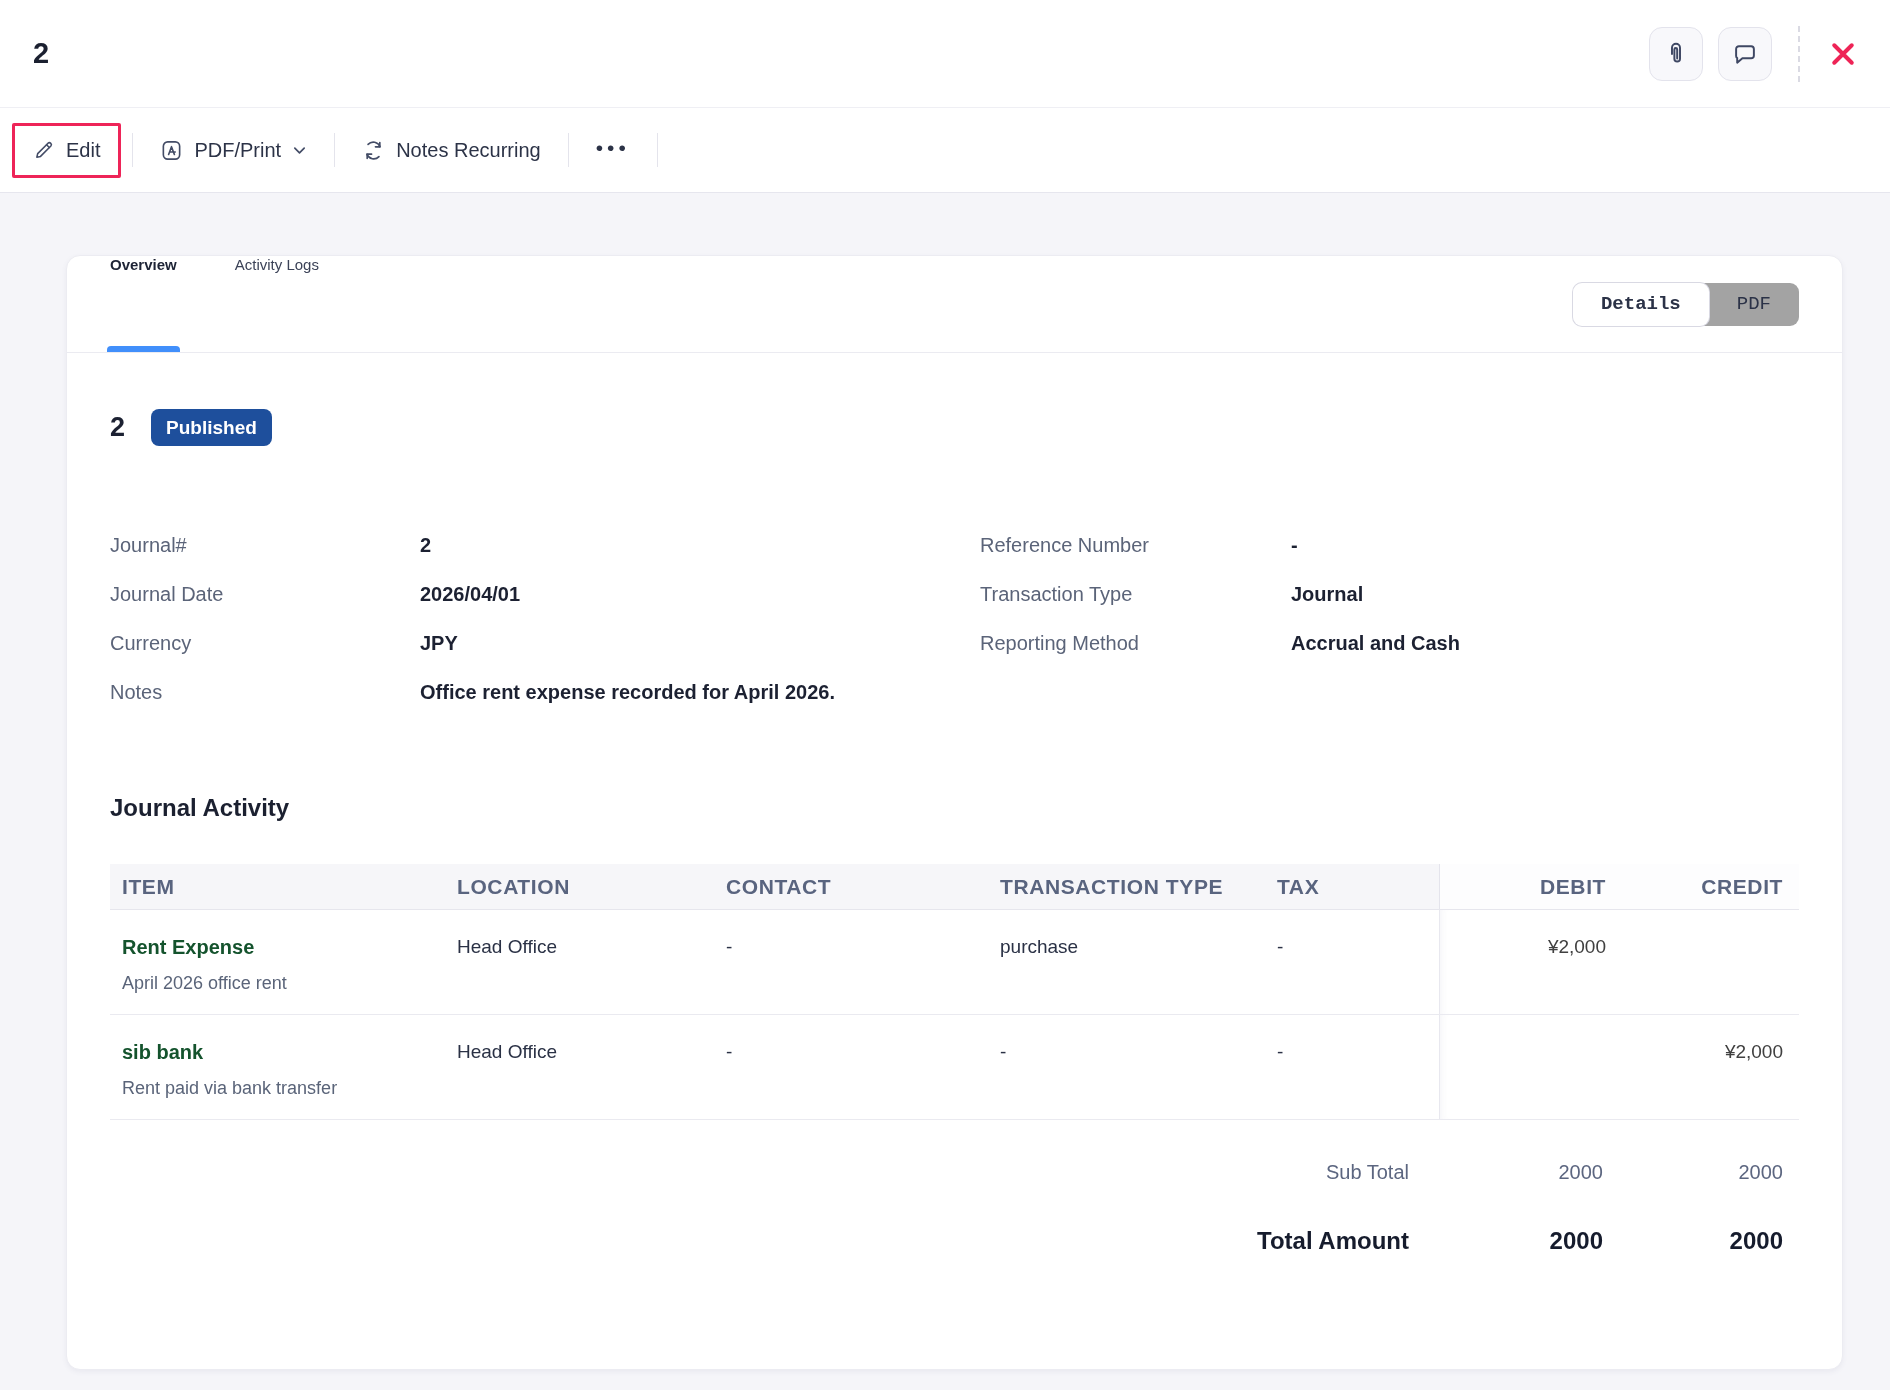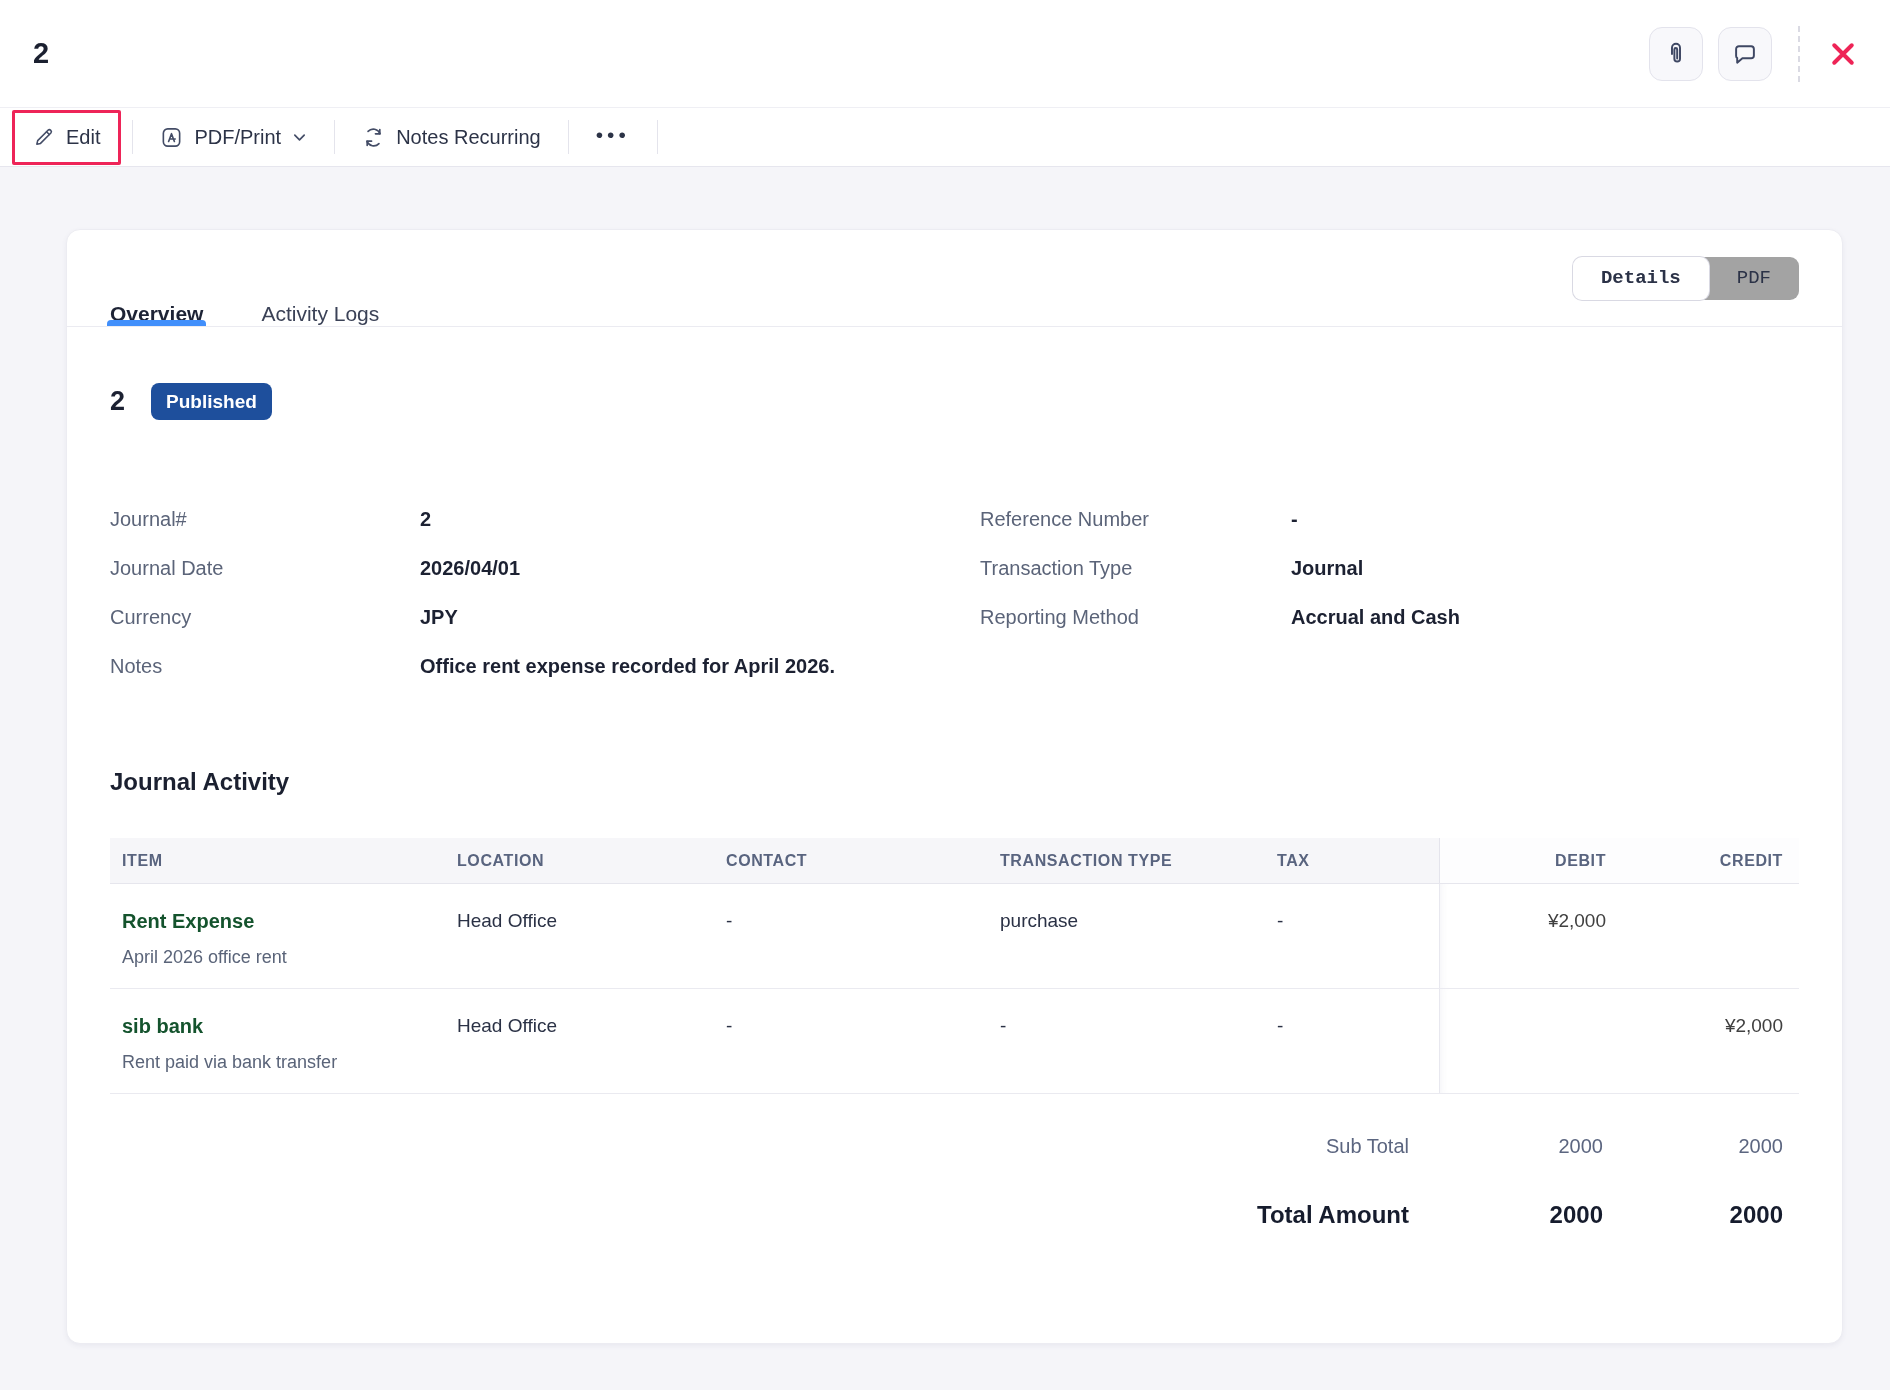--- a/index.html
+++ b/index.html
@@ -32,7 +32,7 @@
 
   
   .toolbar {
-    height:60px; background:#ffffff;
+    height:86px; background:#ffffff;
     border-top:1px solid #efeff4; border-bottom:1px solid #e6e6ee;
     display:flex; align-items:center; padding-left:12px;
   }

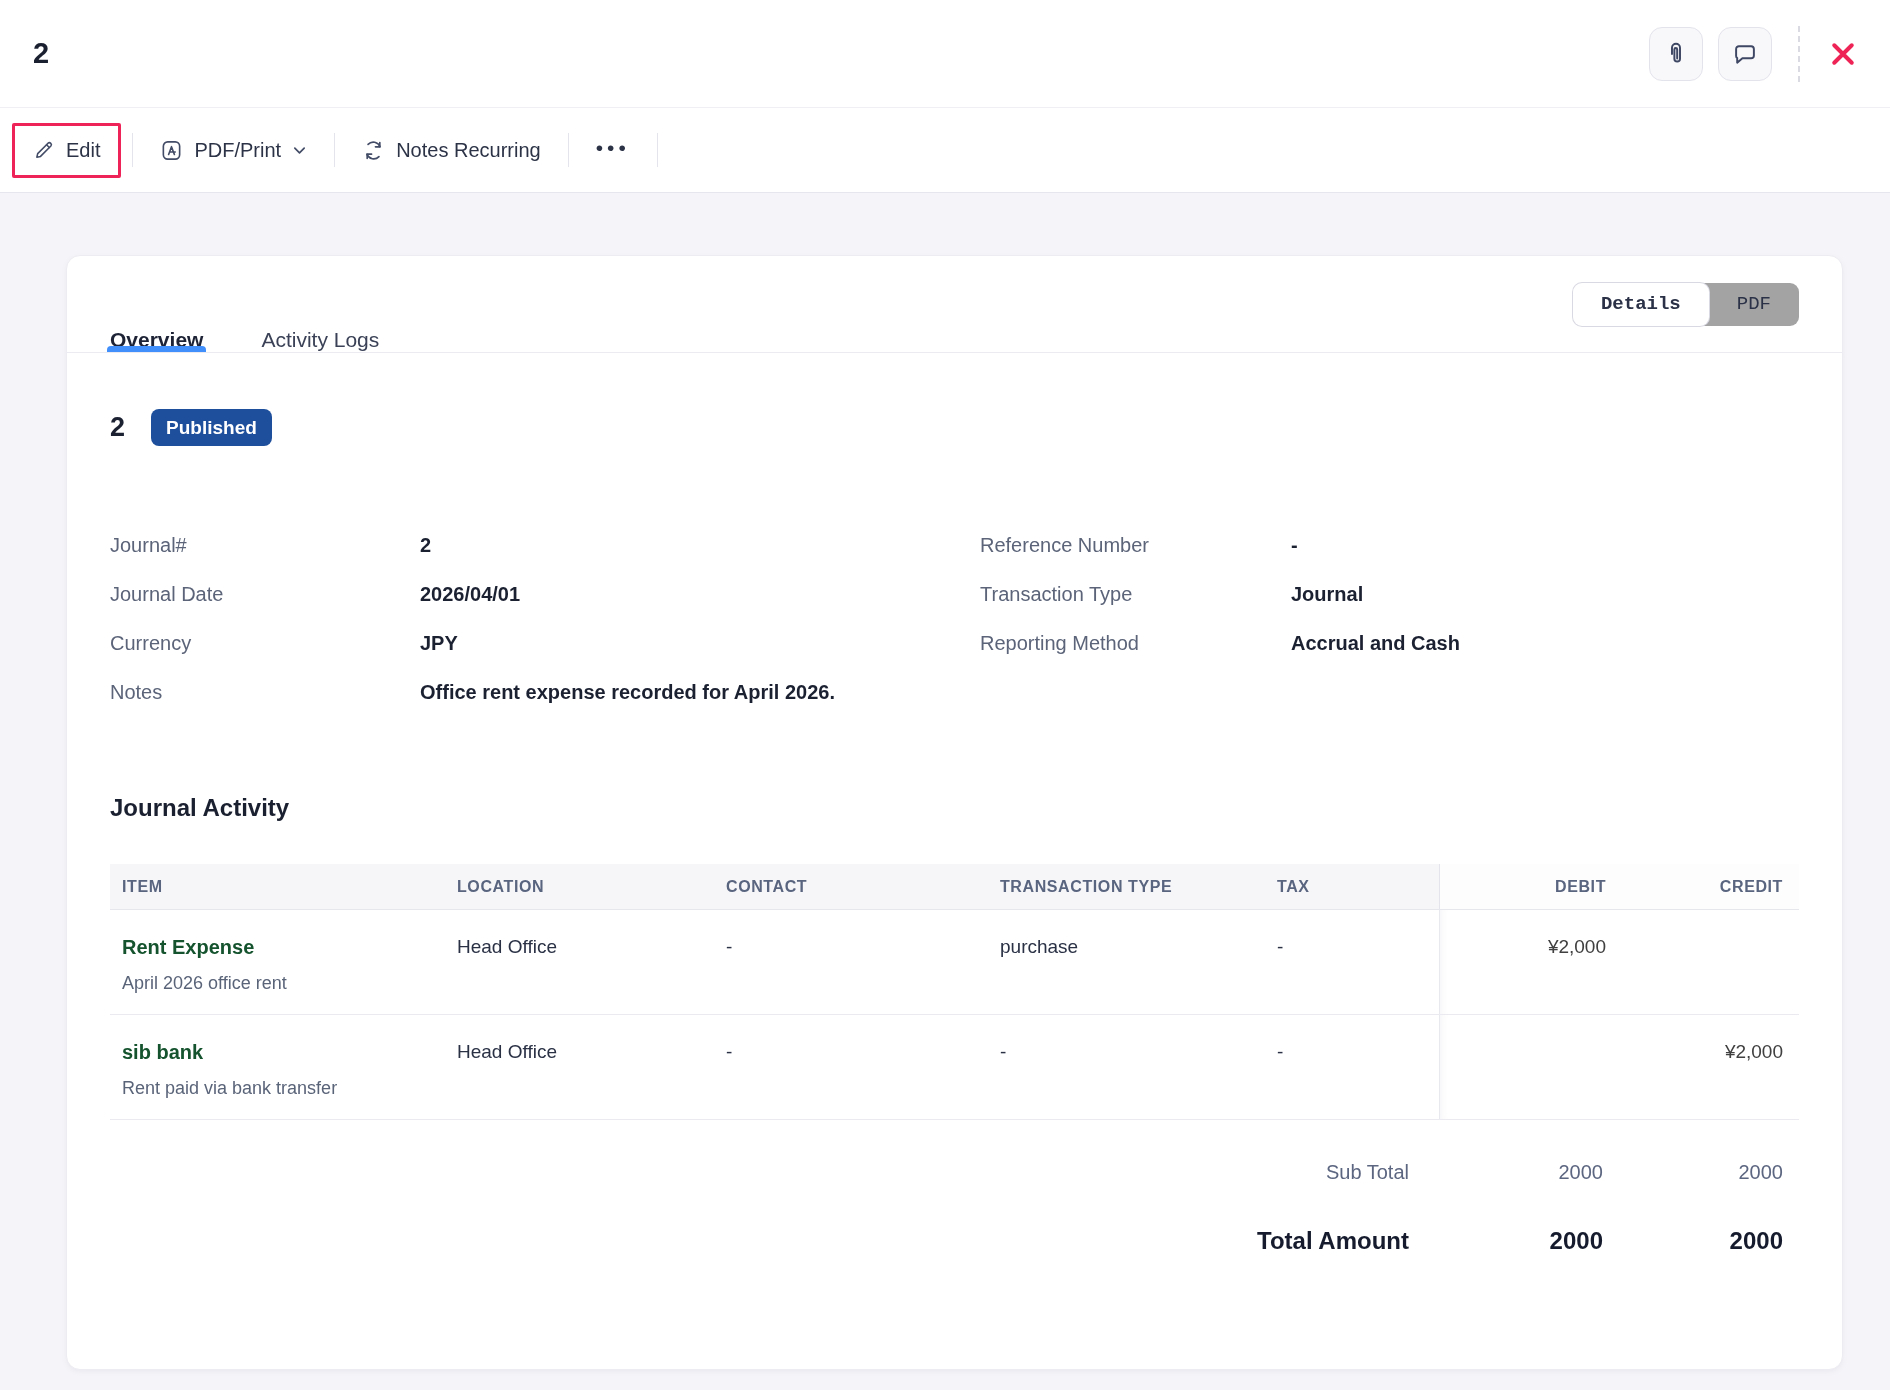--- a/index.html
+++ b/index.html
@@ -63,8 +63,8 @@
     display:flex; align-items:center; padding:0 43px;
   }
   .tab {
-    height:100%; display:flex; align-items:flex-end;
-    font-size:21px; color:#3b4257; margin-right:58px;
+    height:100%; display:flex; align-items:flex-start;
+    font-size:15px; color:#3b4257; margin-right:58px;
     position:relative; cursor:pointer;
   }
   .tab.active { font-weight:bold; color:#1d2335; }

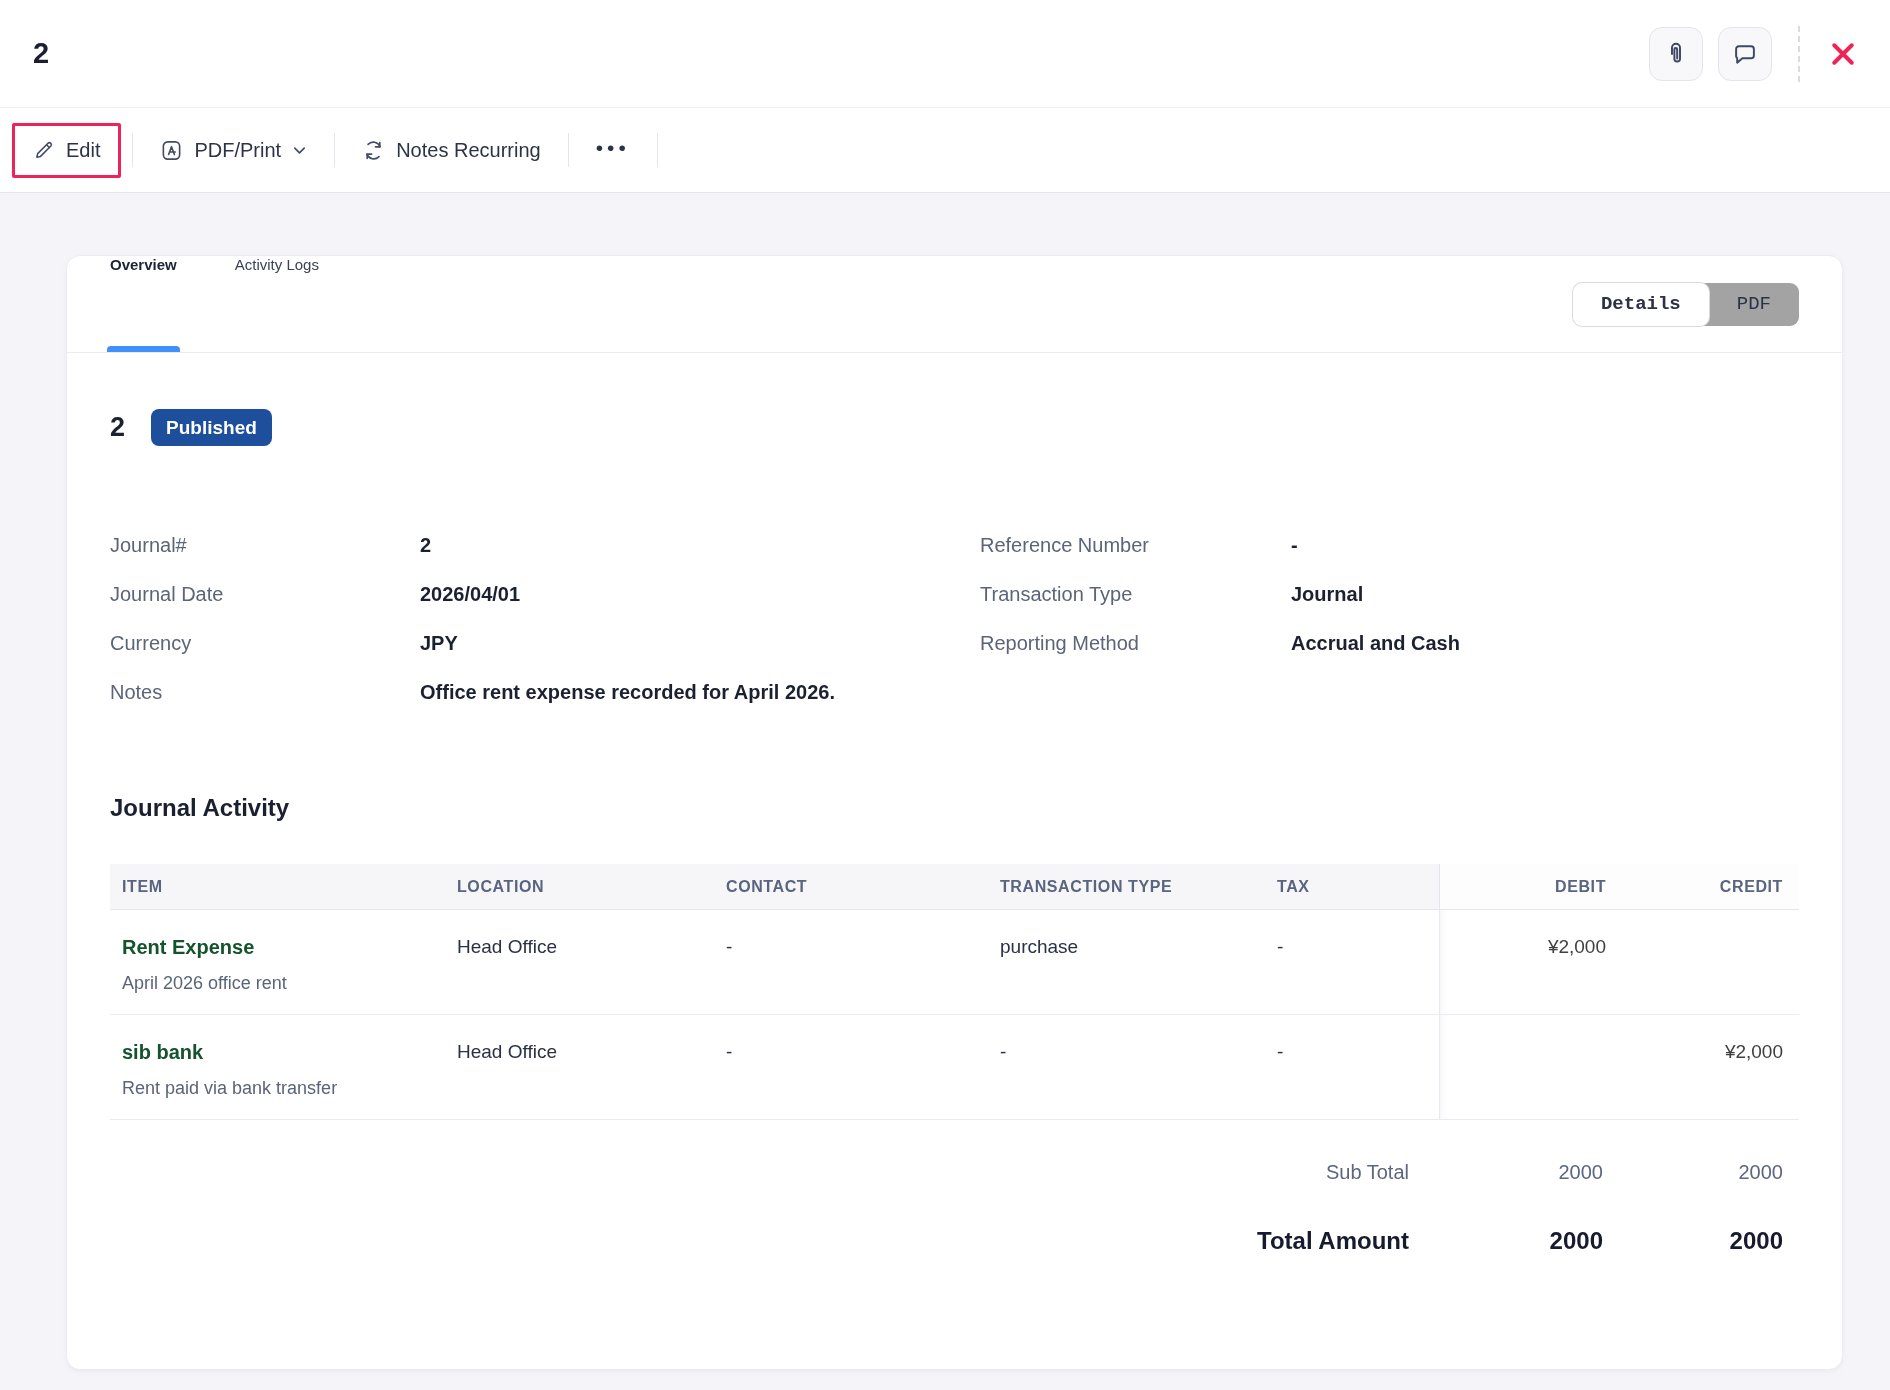--- a/index.html
+++ b/index.html
@@ -111,7 +111,7 @@
     height:46px; background:#f6f6f9; border-bottom:1px solid #e6e6ed;
   }
   .jt-h {
-    font-size:16px; font-weight:bold; color:#59647f; letter-spacing:.6px;
+    font-size:21px; font-weight:bold; color:#59647f; letter-spacing:.6px;
     display:flex; align-items:center; padding-left:12px;
   }
   .jt-h.num { justify-content:flex-end; padding:0 16px 0 0; background:#fdfdfe; }

